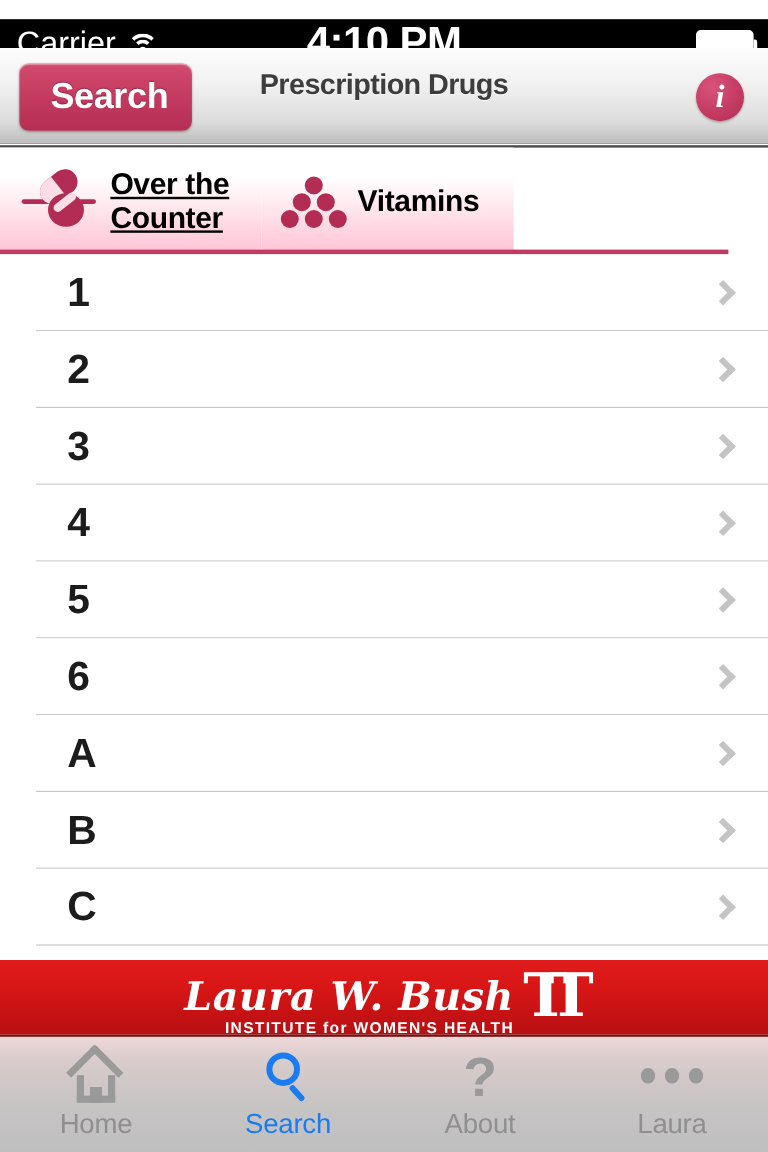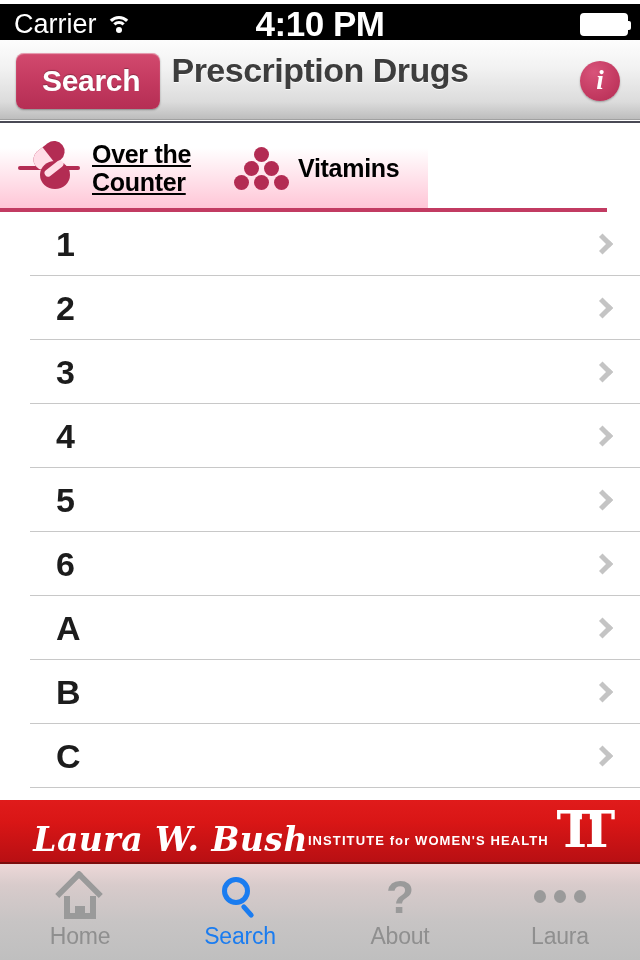--- a/index.html
+++ b/index.html
@@ -14,7 +14,7 @@
 
   
   .statusbar {
-    position:absolute; top:4px; left:0; width:640px; height:40px;
+    position:absolute; top:16px; left:0; width:640px; height:40px;
     background:#000; color:#fff;
     display:flex; align-items:center;
   }

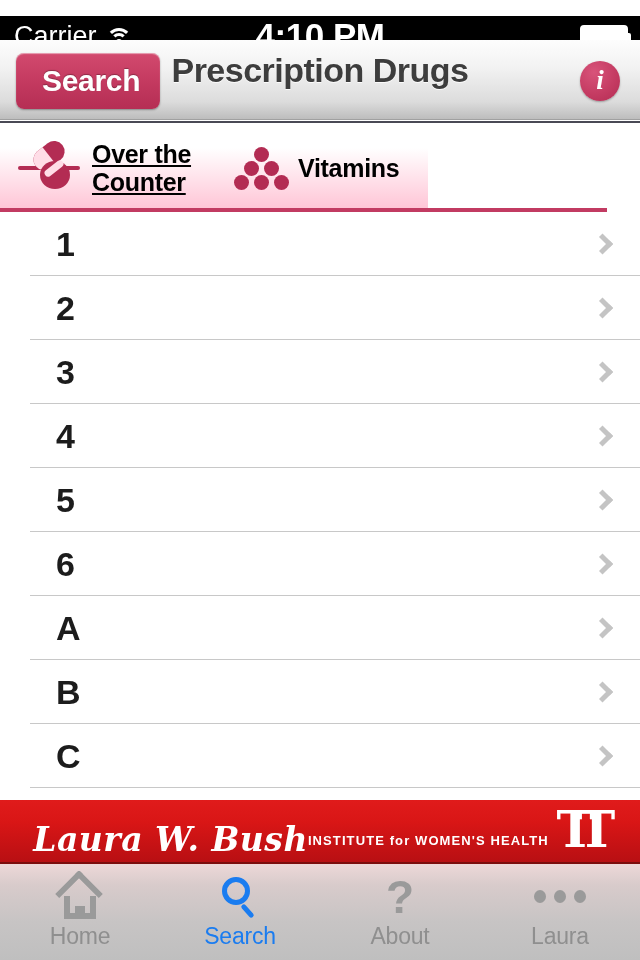--- a/index.html
+++ b/index.html
@@ -67,7 +67,7 @@
   .navtitle {
     position:absolute; left:0; top:0; width:640px; height:61px;
     display:flex; align-items:center; justify-content:center;
-    font-size:34px; font-weight:bold; color:#3d3d3d; letter-spacing:-0.5px;
+    font-size:24px; font-weight:bold; color:#3d3d3d; letter-spacing:-0.5px;
     text-shadow:0 1px 0 rgba(255,255,255,0.8);
   }
   .infobtn {

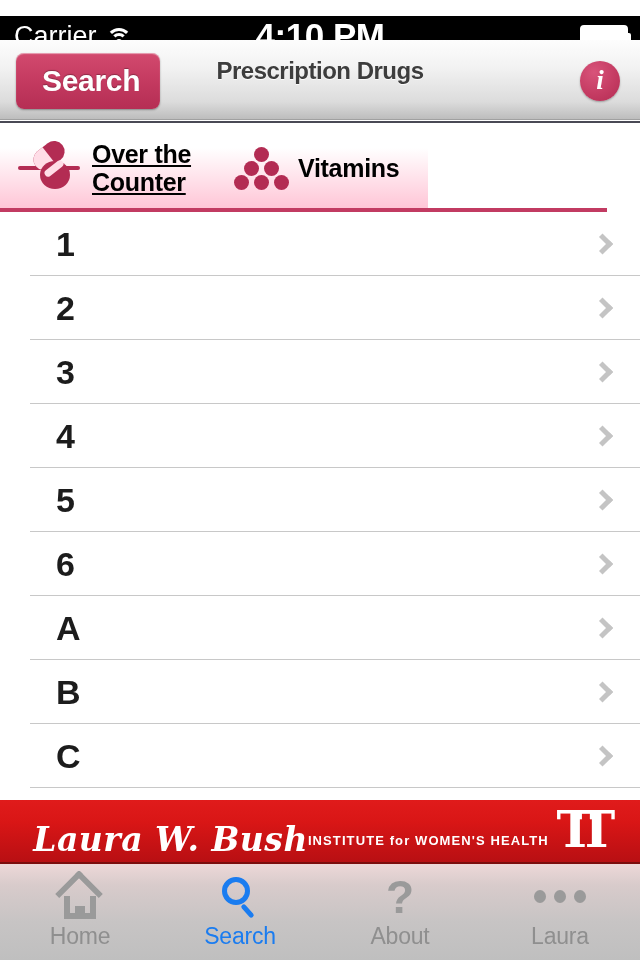--- a/index.html
+++ b/index.html
@@ -183,7 +183,7 @@
     display:flex; align-items:center; justify-content:center; gap:16px;
     overflow:hidden;
   }
-  .banner-text { display:flex; flex-direction:row; align-items:center;margin-top:16px; }
+  .banner-text { display:flex; flex-direction:column; align-items:flex-end;margin-top:16px; }
   .banner-script {
     font-family:"DejaVu Serif", serif; font-style:italic; font-weight:bold;
     color:#fff; font-size:33px; line-height:1; letter-spacing:0.5px;

